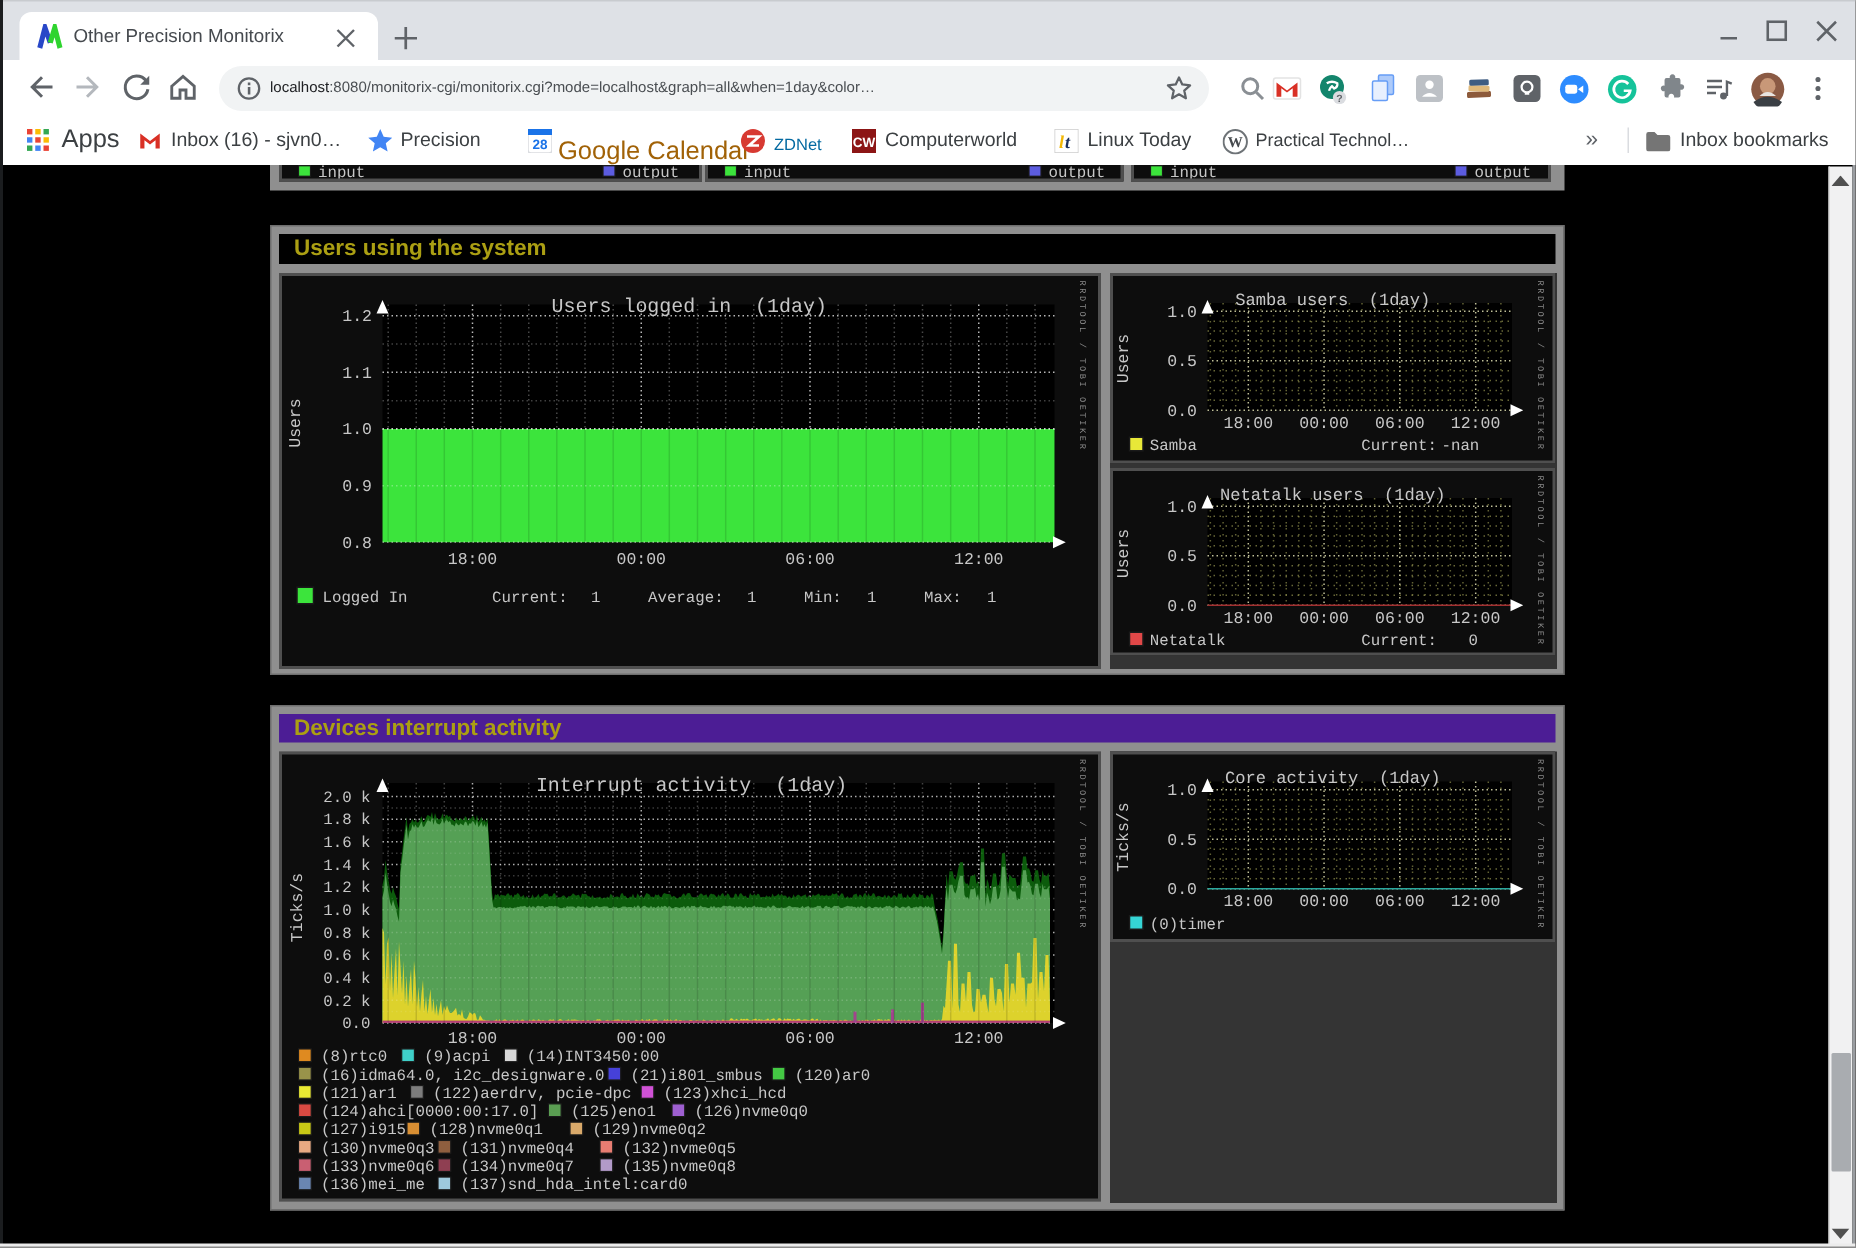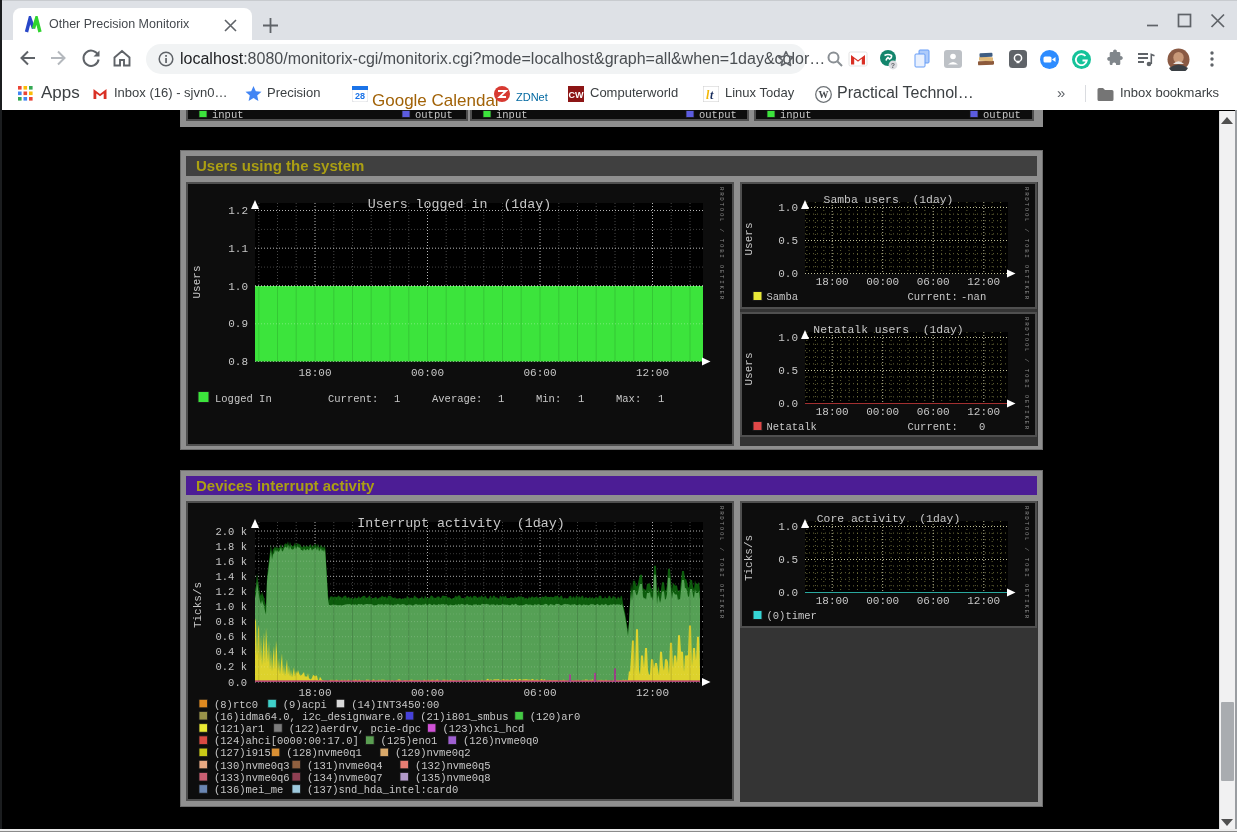--- a/index.html
+++ b/index.html
@@ -42,7 +42,7 @@
     <rect x="7.2" y="7" width="1.7" height="5" fill="#5f6368"></rect>
     <rect x="7.2" y="4" width="1.7" height="1.8" fill="#5f6368"></rect>
   </svg>
-<div class="abs" style="left:180px;top:44px;height:30px;line-height:30px;font-size:16px;white-space:nowrap"><span style="color:#202124">localhost</span><span style="color:#4a4e52">:8080/monitorix-cgi/monitorix.cgi?mode=localhost&amp;graph=all&amp;when=1day&amp;color…</span></div>
+<div class="abs" style="left:180px;top:44px;height:30px;line-height:30px;font-size:10px;white-space:nowrap"><span style="color:#202124">localhost</span><span style="color:#4a4e52">:8080/monitorix-cgi/monitorix.cgi?mode=localhost&amp;graph=all&amp;when=1day&amp;color…</span></div>
 <svg class="abs" style="left:776px;top:49px" width="20" height="20">
     <path d="M10 2.6 L12.2 7.3 L17.4 7.9 L13.5 11.4 L14.6 16.5 L10 13.9 L5.4 16.5 L6.5 11.4 L2.6 7.9 L7.8 7.3 Z" fill="none" stroke="#5f6368" stroke-width="1.5" stroke-linejoin="round"></path>
   </svg>

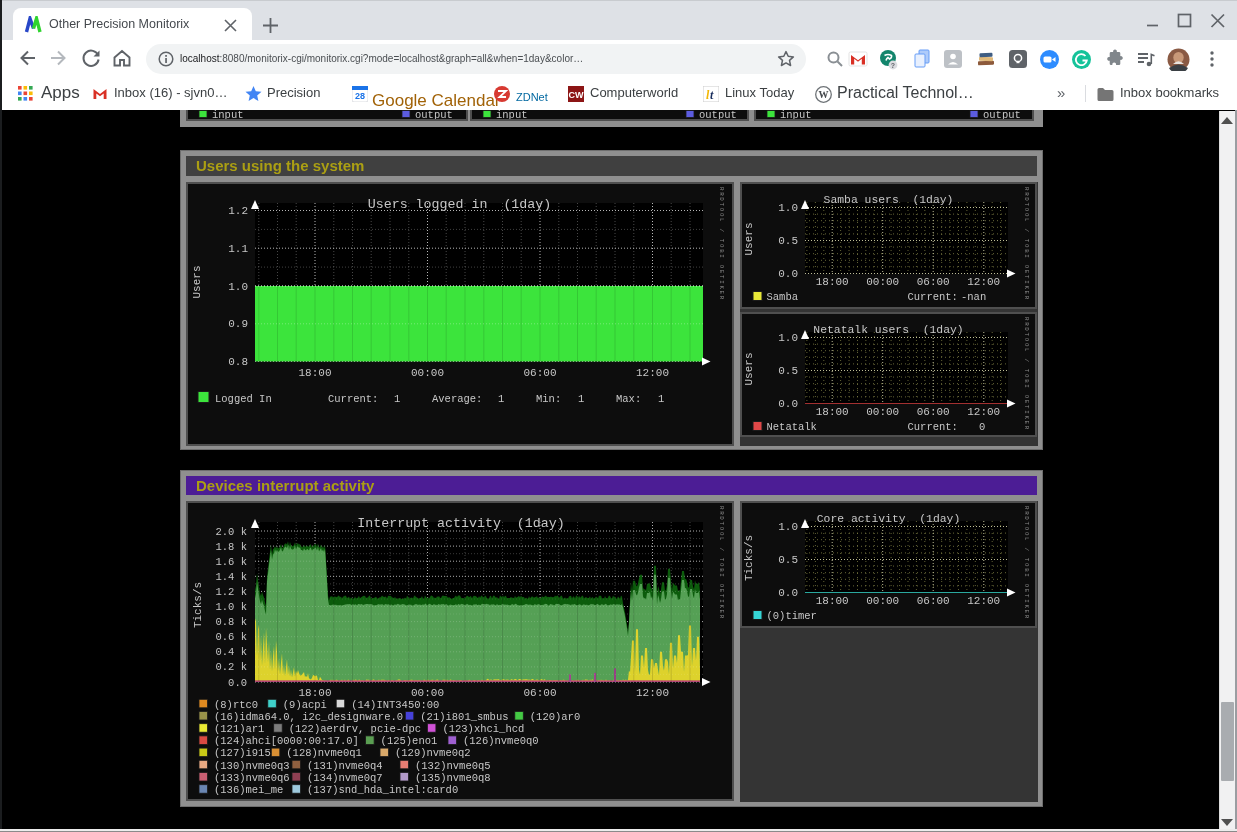--- a/index.html
+++ b/index.html
@@ -155,7 +155,7 @@
     <circle cx="8.5" cy="8.5" r="7.8" fill="#fff" stroke="#6e7377" stroke-width="1.3"></circle>
     <text x="8.5" y="12" font-size="10" font-weight="bold" fill="#464a4e" text-anchor="middle" font-family="Liberation Serif">W</text>
   </svg>
-<div class="abs" style="left:837px;top:76px;height:34px;line-height:34px;font-size:16px;color:#3c4043;white-space:nowrap">Practical Technol…</div>
+<div class="abs" style="left:837px;top:76px;height:34px;line-height:34px;font-size:12px;color:#3c4043;white-space:nowrap">Practical Technol…</div>
 <div class="abs" style="left:1057px;top:76px;height:34px;line-height:34px;font-size:13px;color:#3c4043;font-size:15px;color:#5f6368">»</div>
 <div class="abs" style="left:1085px;top:85px;width:1px;height:17px;background:#dadce0"></div>
 <svg class="abs" style="left:1097px;top:87px" width="17" height="14">

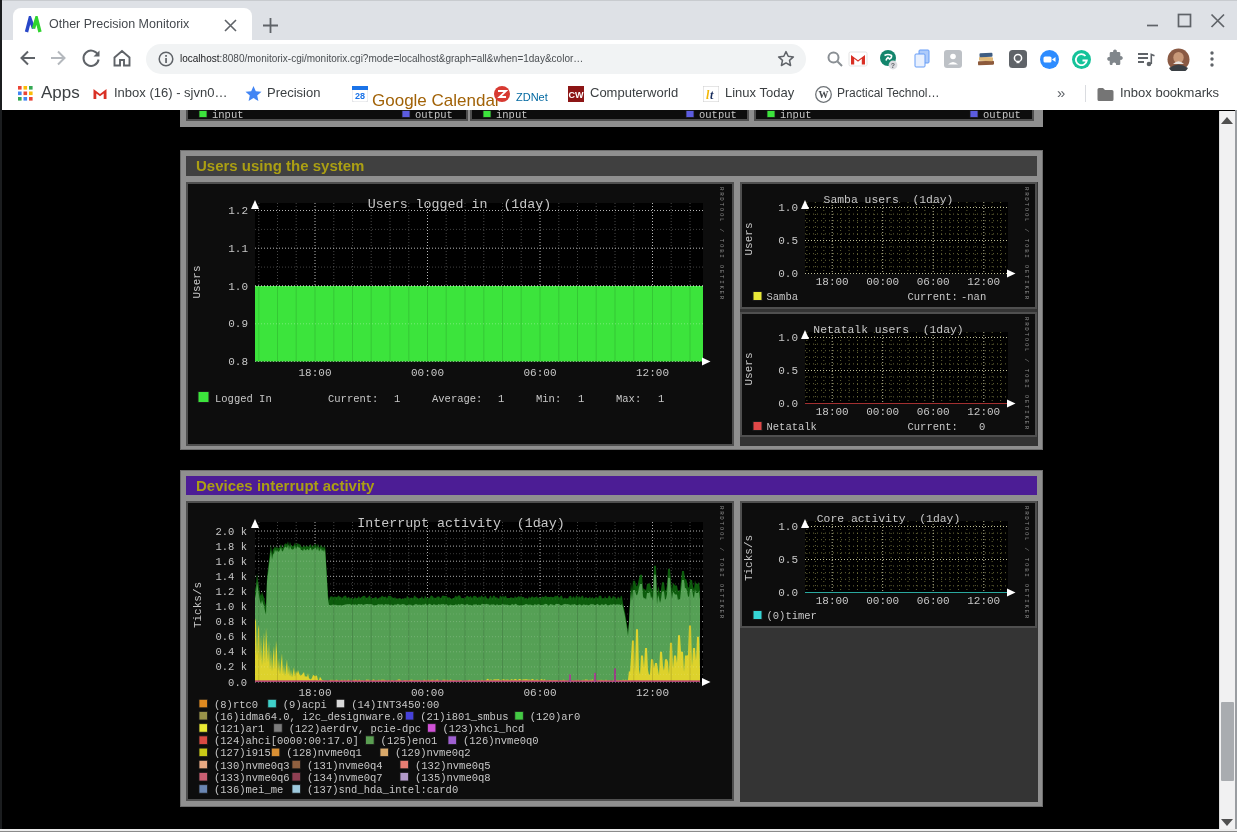--- a/index.html
+++ b/index.html
@@ -189,7 +189,7 @@
       </svg>
     </div>
     <div class="abs" style="left:180px;top:40px;width:863px;height:300px;background:#8f8f8f;border:1px solid #6e6e6e">
-      <div class="abs" style="left:5px;top:5px;width:851px;height:20px;background:#404040;line-height:20px;padding-left:10px;font-size:15px;font-weight:bold;color:#ab9f13">Users using the system</div>
+      <div class="abs" style="left:5px;top:5px;width:851px;height:20px;background:#000000;line-height:20px;padding-left:10px;font-size:15px;font-weight:bold;color:#ab9f13">Users using the system</div>
       <div class="abs" style="left:559px;top:31px;width:298px;height:264px;background:#343434"></div>
     </div>
     <svg style="position:absolute;left:186px;top:72px" width="548" height="264">

